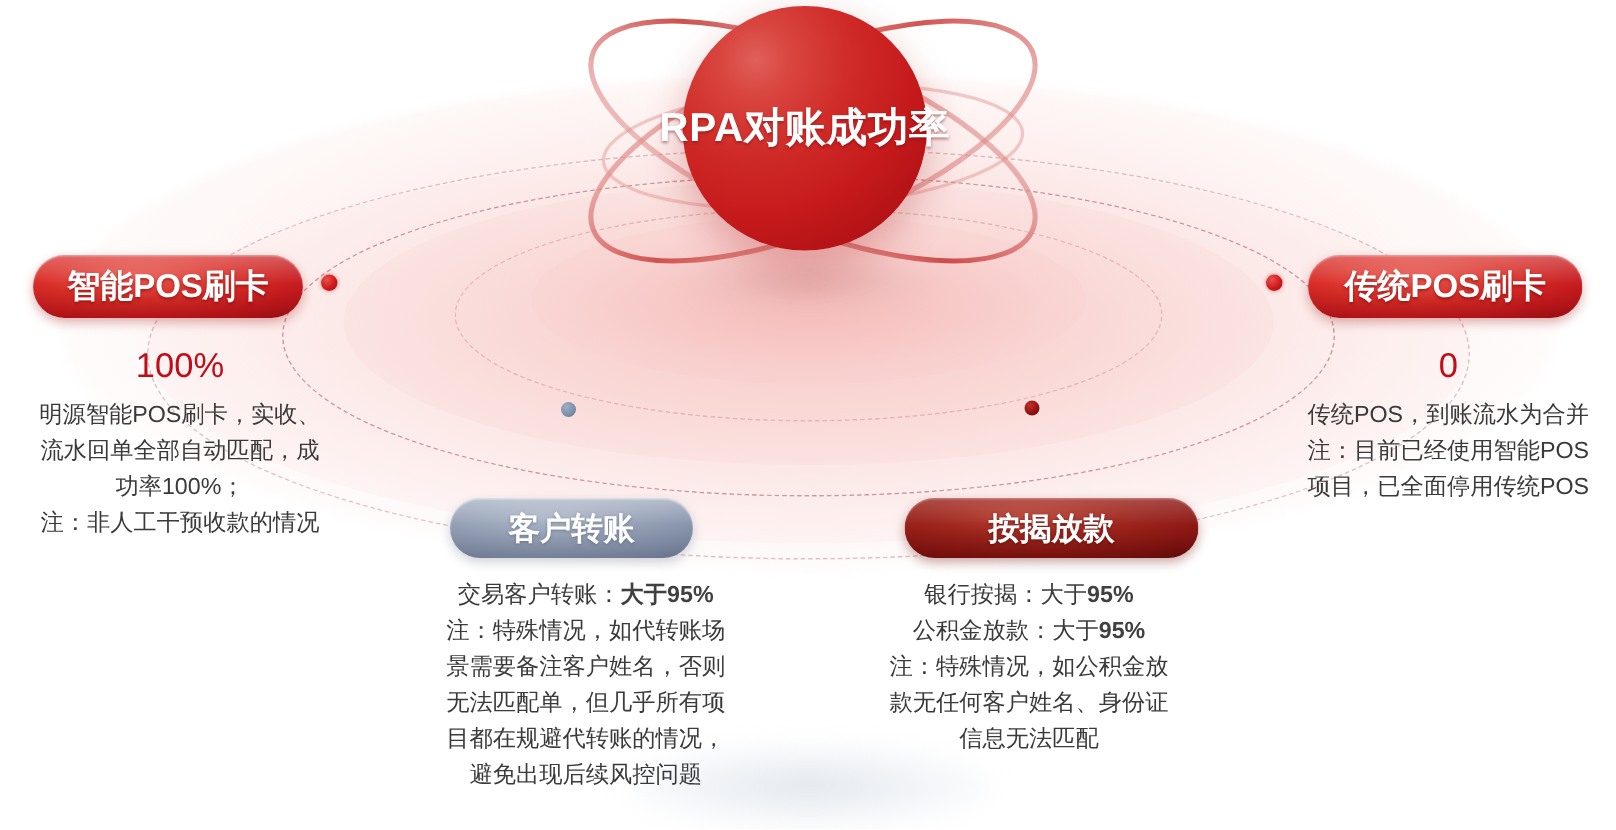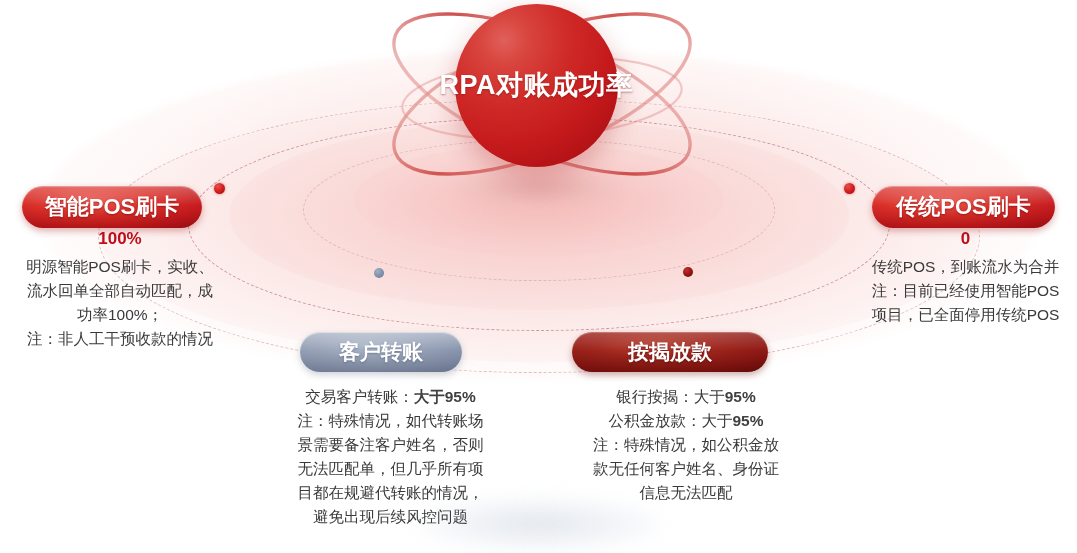--- a/index.html
+++ b/index.html
@@ -210,7 +210,6 @@
       radial-gradient(ellipse at 38% 34%, #e8554c 0%, #d92a24 40%, #c4161a 72%, #a30f13 100%);
     box-shadow: 0 3px 7px rgba(160,25,25,0.34), inset 0 1px 1px rgba(255,255,255,0.35);
     text-shadow: 0 1px 2px rgba(120,10,10,0.55);
-    margin-top: 16px;
   }
   .pill-darkred {
     background:

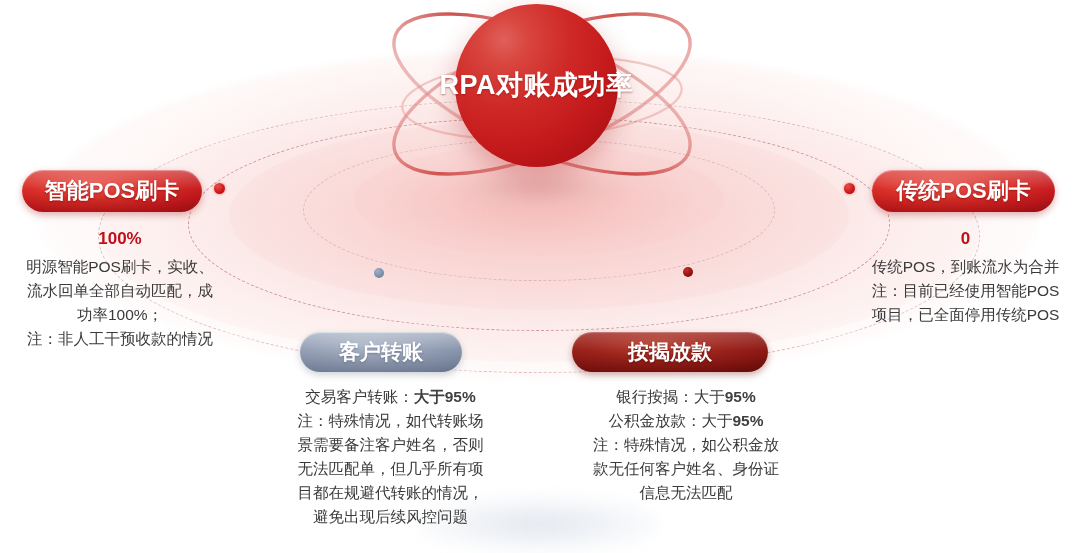--- a/index.html
+++ b/index.html
@@ -242,8 +242,8 @@
   }
   .panel .headline {
     color: #c00d18;
-    font-weight: bold;
-    font-size: 17px;
+    font-weight: normal;
+    font-size: 23px;
     margin-bottom: 3px;
     display: block;
   }

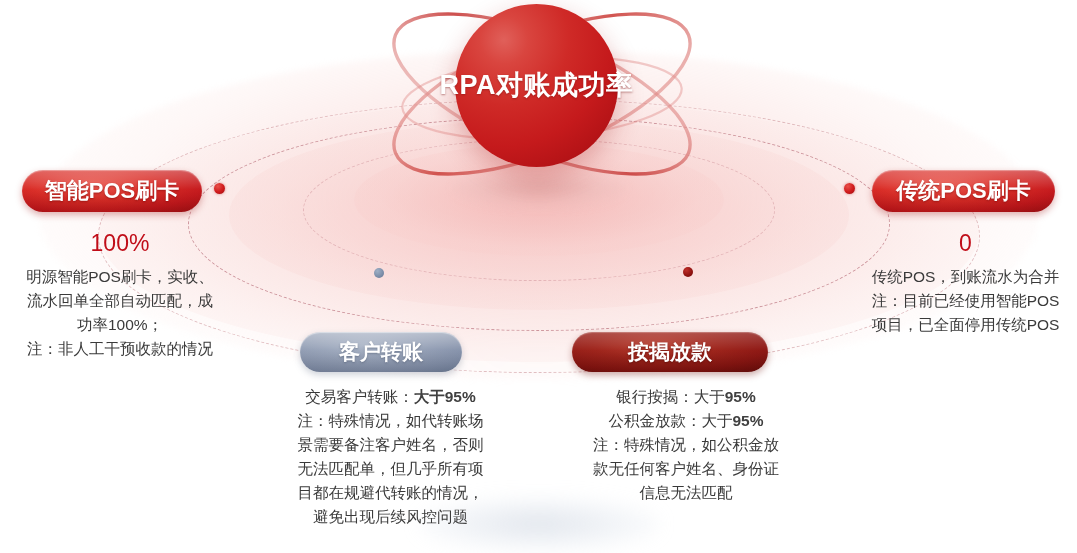--- a/index.html
+++ b/index.html
@@ -229,7 +229,7 @@
   #pill-smart-pos { left: 22px; top: 170px; width: 180px; height: 42px; font-size: 22px; }
   #pill-trad-pos  { left: 872px; top: 170px; width: 183px; height: 42px; font-size: 22px; }
   #pill-transfer  { left: 300px; top: 332px; width: 162px; height: 40px; font-size: 21px; }
-  #pill-mortgage  { left: 572px; top: 332px; width: 196px; height: 40px; font-size: 21px; font-family: Liberation Mono, monospace; }
+  #pill-mortgage  { left: 603px; top: 332px; width: 196px; height: 40px; font-size: 21px; font-family: Liberation Mono, monospace; }
 
   
   .panel {

